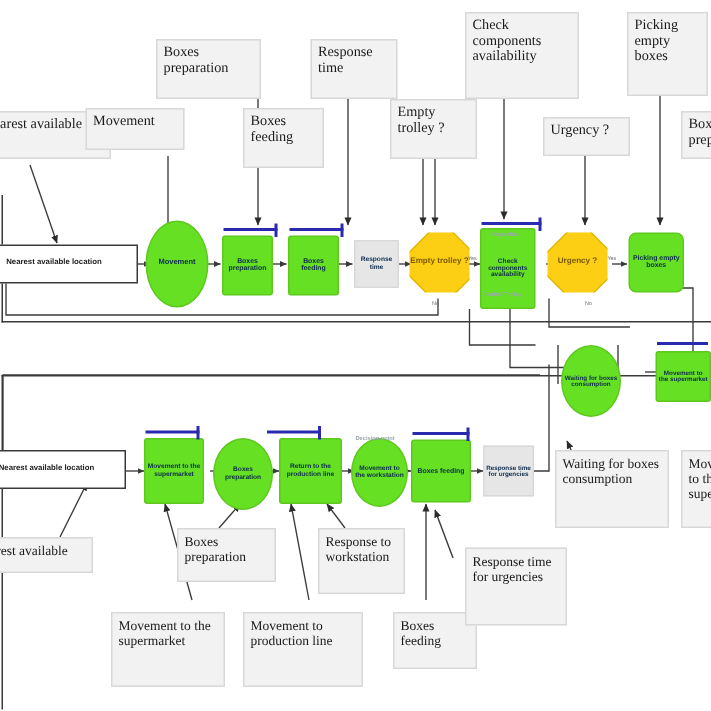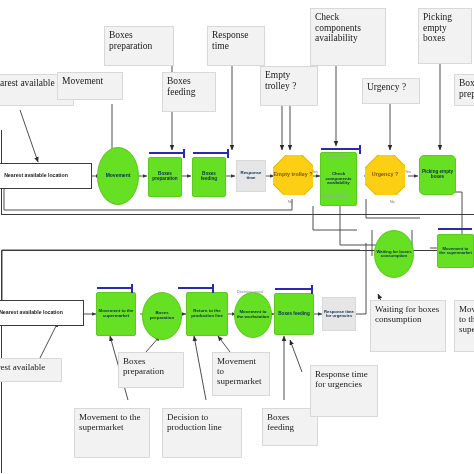--- a/index.html
+++ b/index.html
@@ -289,7 +289,7 @@
   </div>
 
   <div class="callout" style="left:212px;top:352px;width:58px;height:44px;font-size:9px;">
-    <span>Movement to supermarket</span>
+    <span>Response to workstation</span>
   </div>
 
   <div class="callout" style="left:74px;top:408px;width:76px;height:50px;font-size:9px;">

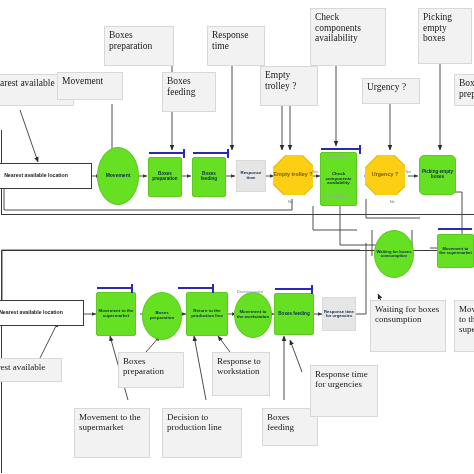--- a/index.html
+++ b/index.html
@@ -297,7 +297,7 @@
   </div>
 
   <div class="callout" style="left:162px;top:408px;width:80px;height:50px;font-size:9px;">
-    <span>Decision to production line</span>
+    <span>Movement to production line</span>
   </div>
 
   <div class="callout" style="left:262px;top:408px;width:56px;height:38px;font-size:9px;">

